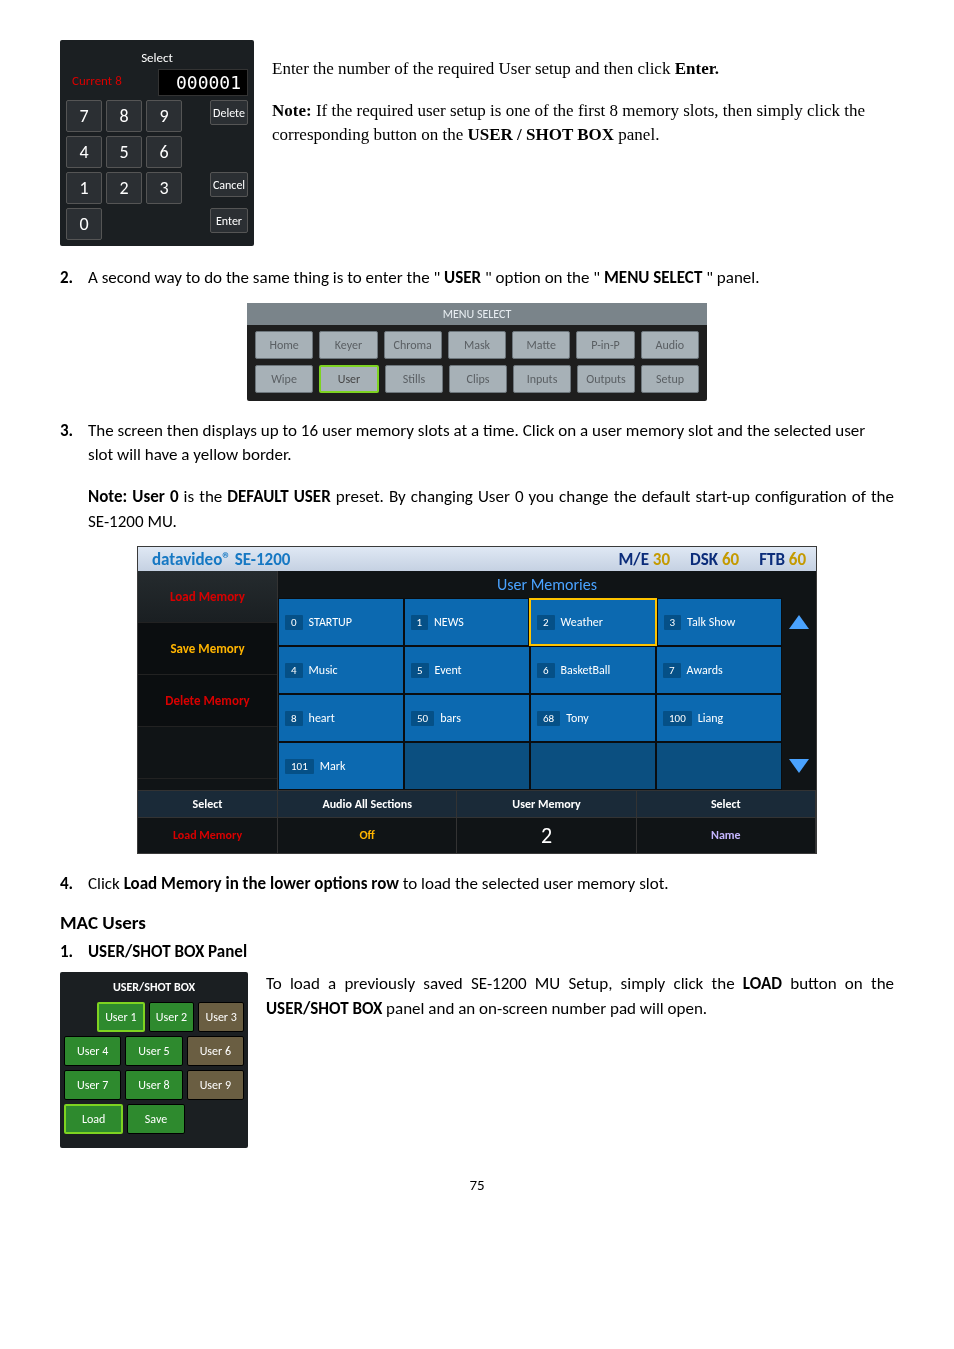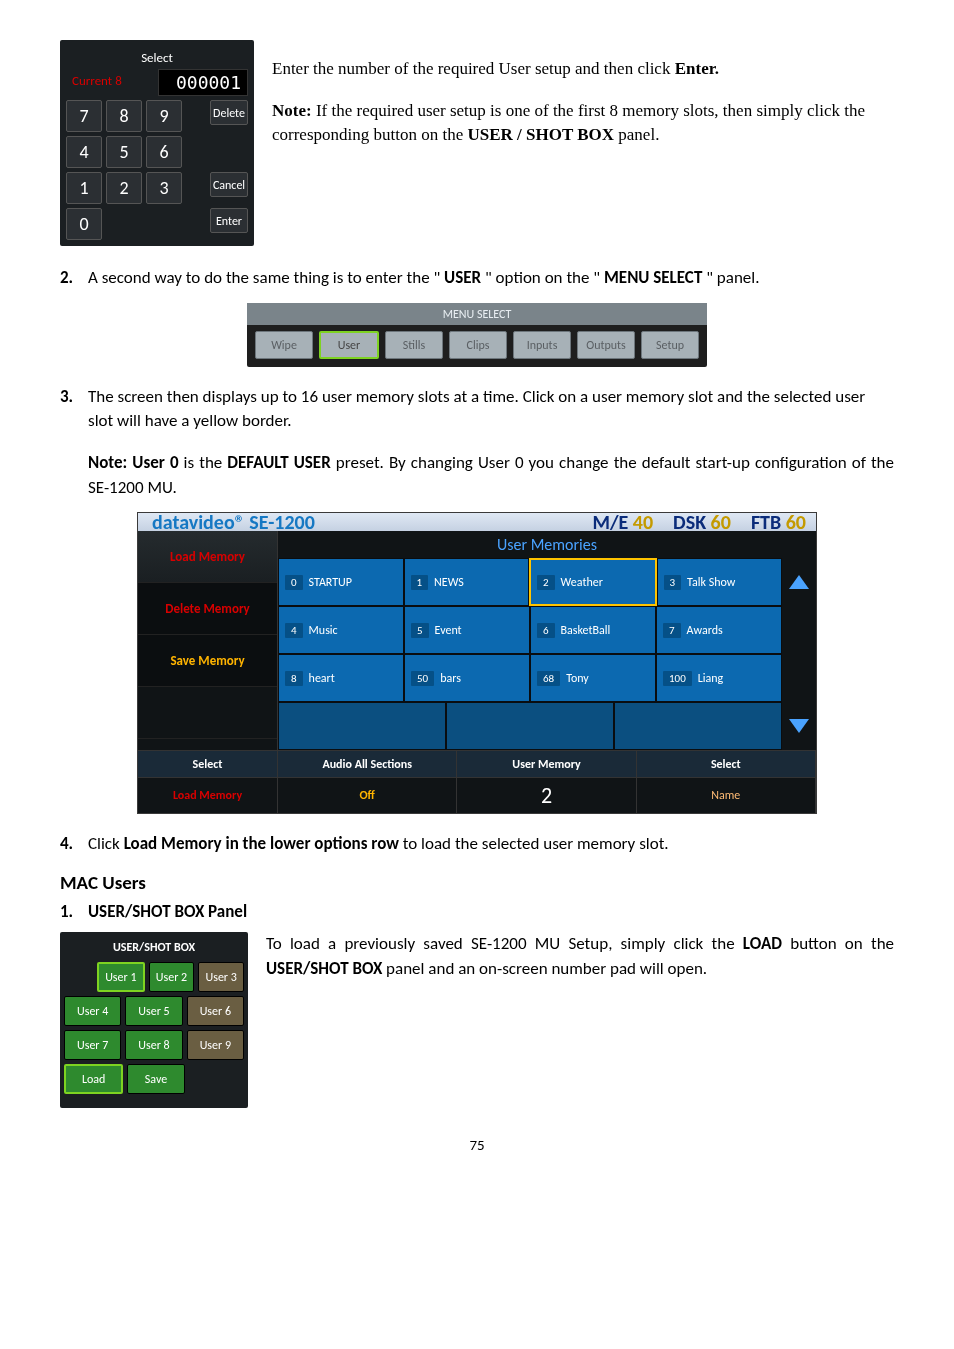--- a/index.html
+++ b/index.html
@@ -176,6 +176,15 @@
 <div class="menu-select">
   <div class="menu-select-title">MENU SELECT</div>
   <div class="ms-row">
+    <div class="ms-btn">Home</div>
+    <div class="ms-btn">Keyer</div>
+    <div class="ms-btn">Chroma</div>
+    <div class="ms-btn">Mask</div>
+    <div class="ms-btn">Matte</div>
+    <div class="ms-btn">P-in-P</div>
+    <div class="ms-btn">Audio</div>
+  </div>
+  <div class="ms-row">
     <div class="ms-btn">Wipe</div>
     <div class="ms-btn active">User</div>
     <div class="ms-btn">Stills</div>

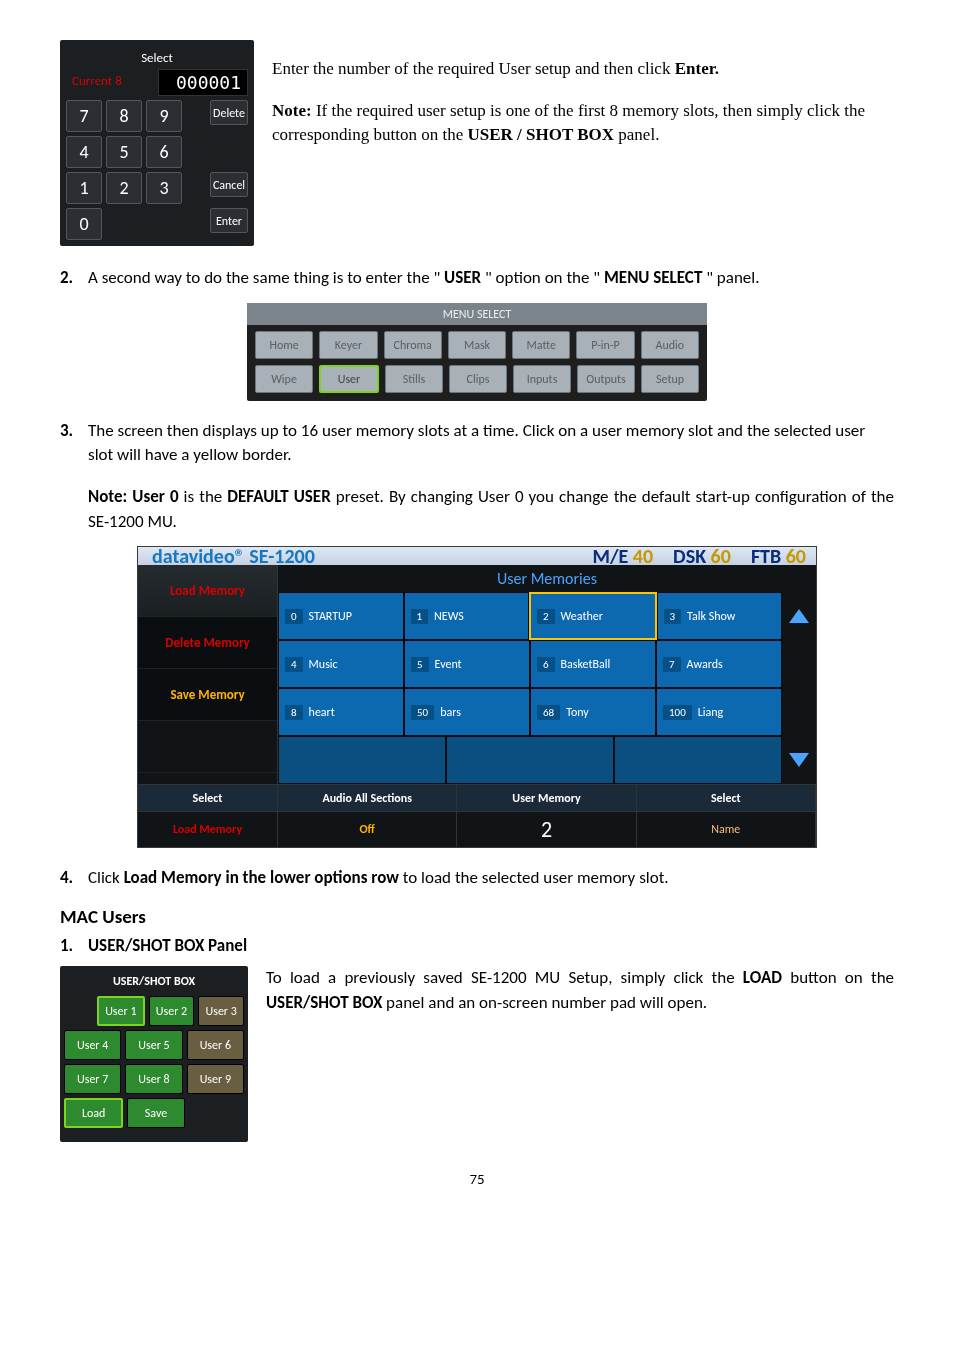--- a/index.html
+++ b/index.html
@@ -59,7 +59,7 @@
     width: 680px; margin: 12px auto 18px auto; background: #101416; border: 1px solid #3a3a3a;
   }
   .mem-header {
-    display: flex; background: linear-gradient(#dfe8f4,#c5d1e2); height: 18px; font-size: 20px; align-items: center;
+    display: flex; background: linear-gradient(#dfe8f4,#c5d1e2); height: 24px; font-size: 17px; align-items: center;
   }
   .mem-header .seg { padding: 0 10px; }
   .mem-header .logo { color: #1678c3; font-weight: bold; flex: 1; padding-left: 14px; }

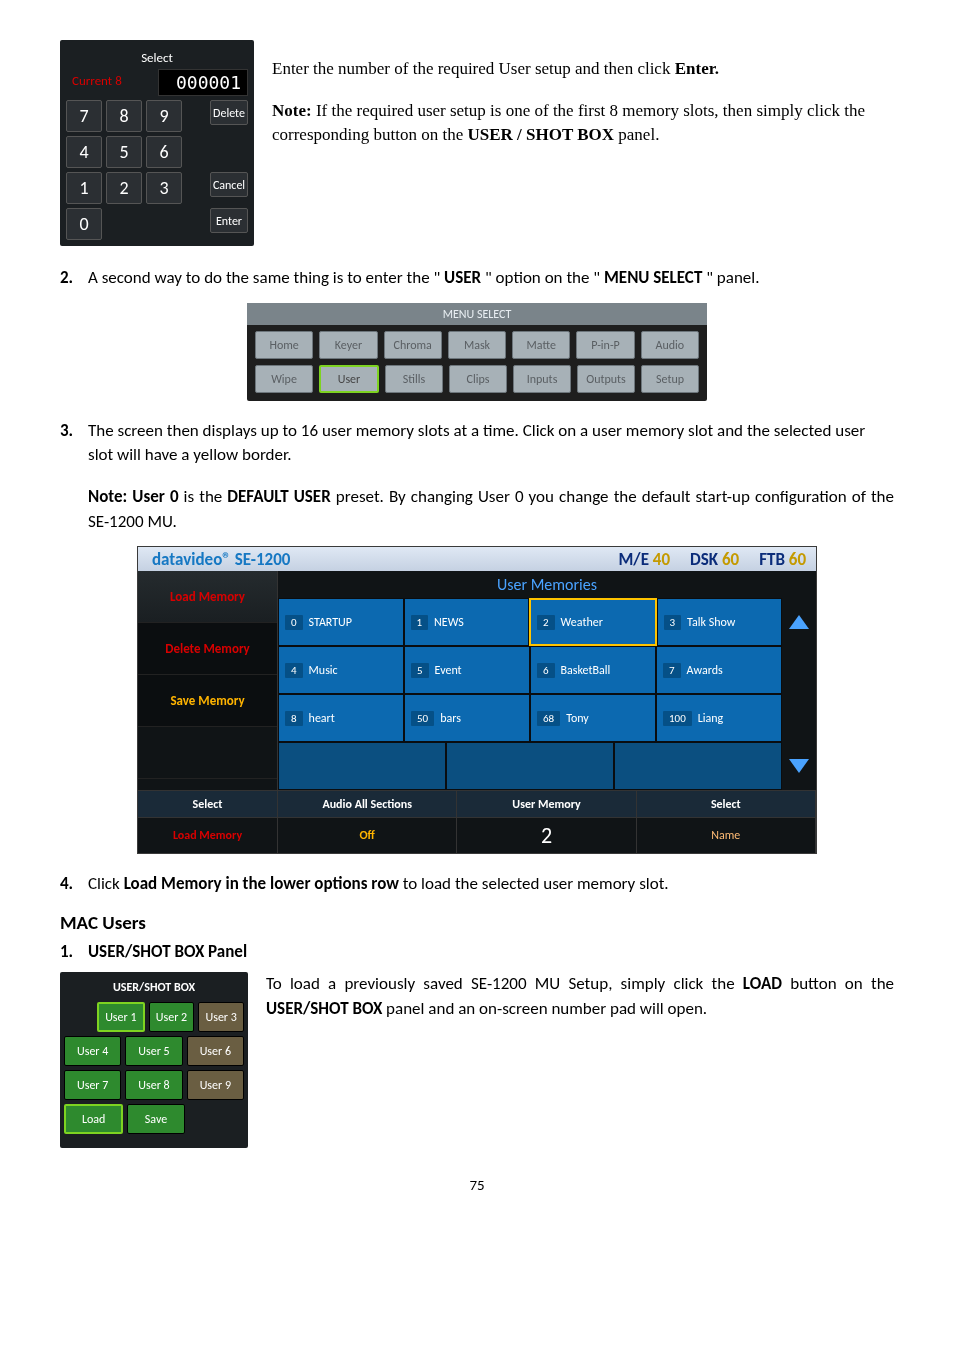--- a/index.html
+++ b/index.html
@@ -209,7 +209,7 @@
 <div class="memory-panel">
   <div class="mem-header">
     <div class="logo">datavideo® SE-1200</div>
-    <div class="seg"><span class="lbl">M/E</span> <span class="val">40</span></div>
+    <div class="seg"><span class="lbl">M/E</span> <span class="val">30</span></div>
     <div class="seg"><span class="lbl">DSK</span> <span class="val">60</span></div>
     <div class="seg"><span class="lbl">FTB</span> <span class="val">60</span></div>
   </div>

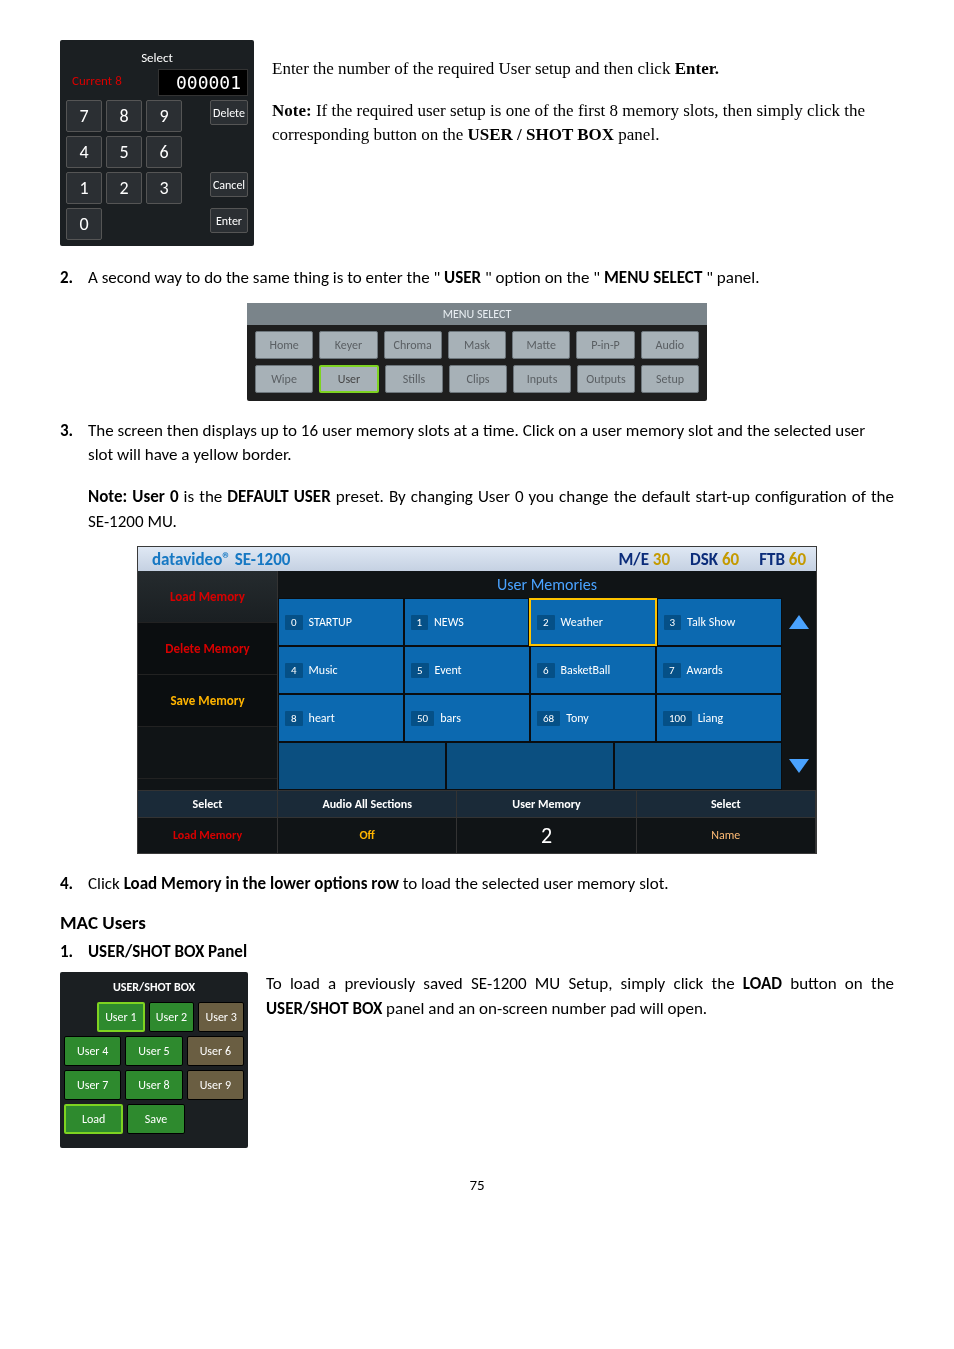--- a/index.html
+++ b/index.html
@@ -216,8 +216,8 @@
   <div class="mem-body">
     <div class="mem-side">
       <div class="side-btn side-load">Load Memory</div>
+      <div class="side-btn side-save">Save Memory</div>
       <div class="side-btn side-del">Delete Memory</div>
-      <div class="side-btn side-save">Save Memory</div>
       <div class="side-btn"></div>
     </div>
     <div class="mem-grid">

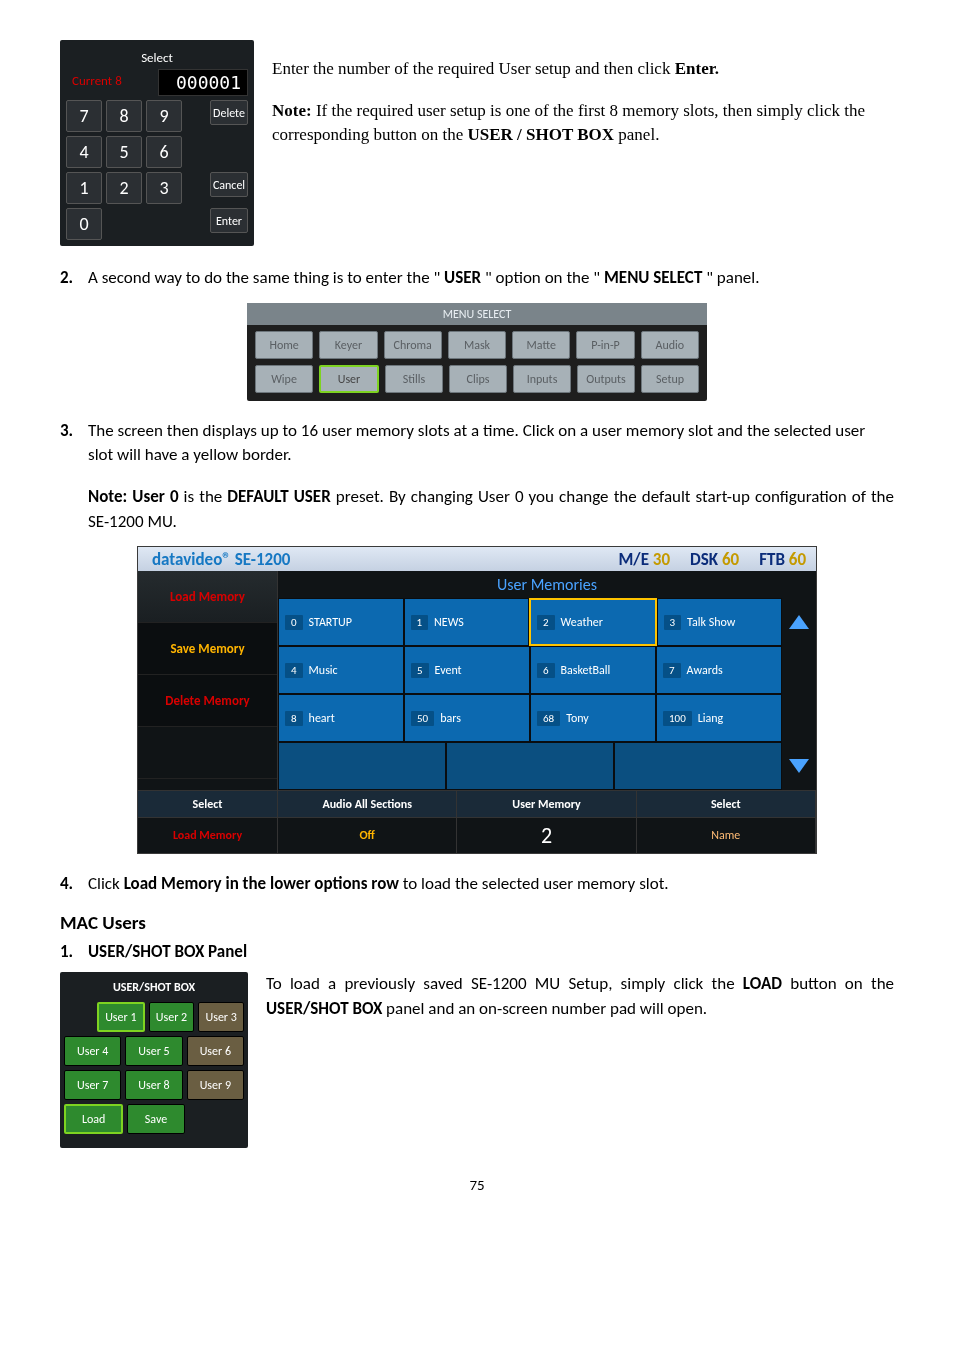--- a/index.html
+++ b/index.html
@@ -282,6 +282,10 @@
         <div class="arrow-col"></div>
       </div>
       <div class="slot-row">
+        <div class="slot">
+            <span class="slot-num">101</span>
+            <span>Mark</span>
+          </div>
         <div class="slot dim"></div>
         <div class="slot dim"></div>
         <div class="slot dim"></div>

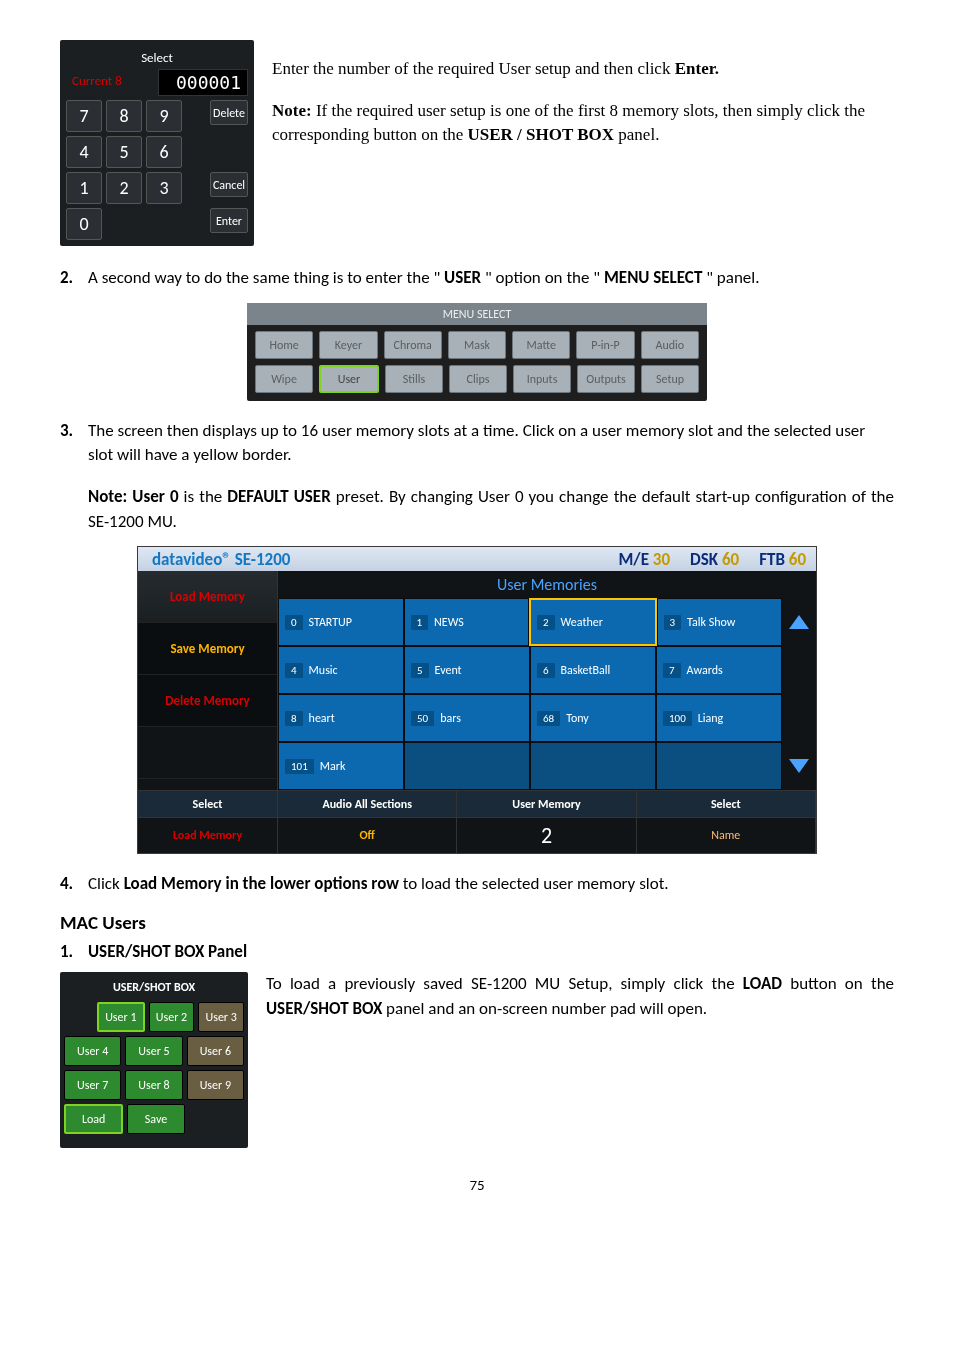--- a/index.html
+++ b/index.html
@@ -305,7 +305,7 @@
     <div class="foot-cell foot-load">Load Memory</div>
     <div class="foot-cell" style="color:#ffb400;font-weight:bold;padding:10px 0;">Off</div>
     <div class="foot-cell" style="color:#fff;font-size:22px;padding:4px 0;">2</div>
-    <div class="foot-cell" style="color:#fdba74;font-weight:normal;padding:10px 0;">Name</div>
+    <div class="foot-cell" style="color:#c4b5fd;font-weight:bold;padding:10px 0;">Name</div>
   </div>
 </div>
 

